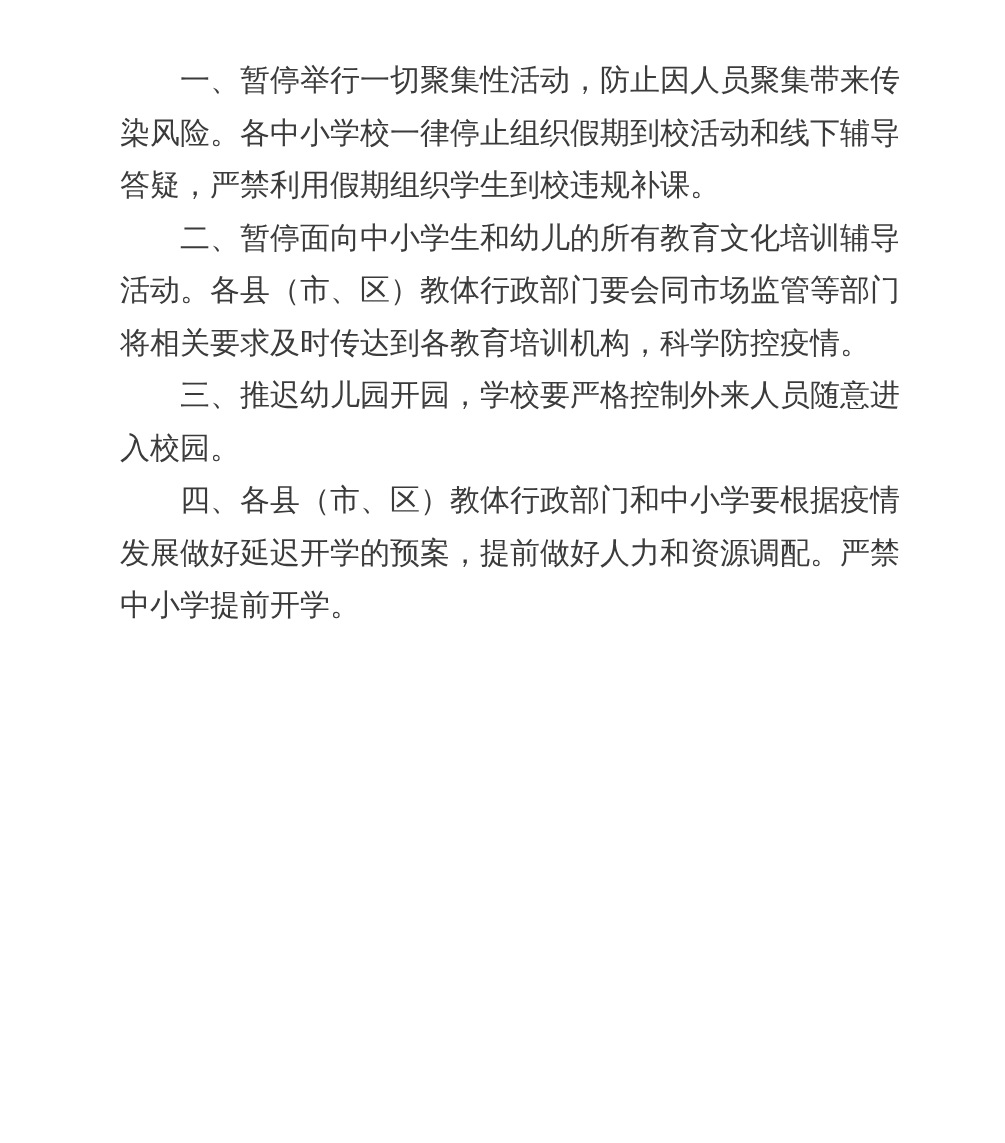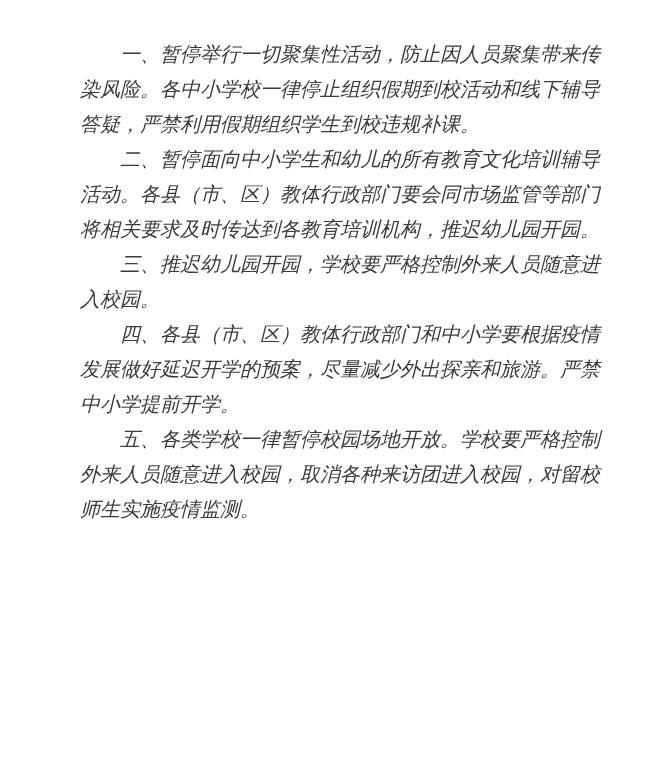--- a/index.html
+++ b/index.html
@@ -18,7 +18,6 @@
     height: 762px;
     background: #ffffff;
     padding: 37px 92px 0 80px;
-    font-style: italic;
   }
   .doc-body {
     width: 520px;

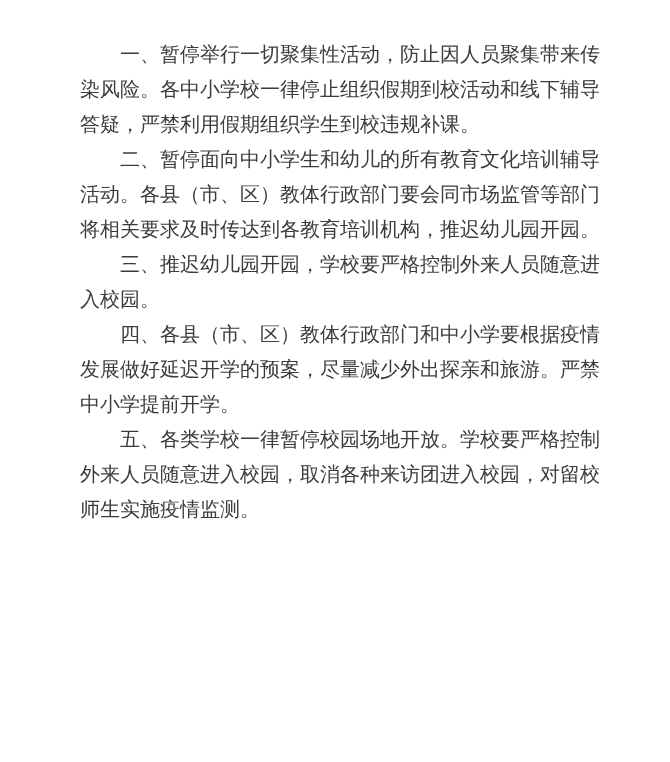--- a/index.html
+++ b/index.html
@@ -42,7 +42,7 @@
 <div class="page">
   <div class="doc-body">
     <p>一、暂停举行一切聚集性活动，防止因人员聚集带来传染风险。各中小学校一律停止组织假期到校活动和线下辅导答疑，严禁利用假期组织学生到校违规补课。</p>
-    <p>二、暂停面向中小学生和幼儿的所有教育文化培训辅导活动。各县（市、区）教体行政部门要会同市场监管等部门将相关要求及时传达到各教育培训机构，推迟幼儿园开园。</p>
+    <p>二、暂停面向中小学生和幼儿的所有教育文化培训辅导活动。各县（市、区）教体行政部门要会同市场监管等部门将相关要求及时传达到各教育培训机构，科学防控疫情。</p>
     <p>三、推迟幼儿园开园，学校要严格控制外来人员随意进入校园。</p>
     <p>四、各县（市、区）教体行政部门和中小学要根据疫情发展做好延迟开学的预案，尽量减少外出探亲和旅游。严禁中小学提前开学。</p>
     <p>五、各类学校一律暂停校园场地开放。学校要严格控制外来人员随意进入校园，取消各种来访团进入校园，对留校师生实施疫情监测。</p>

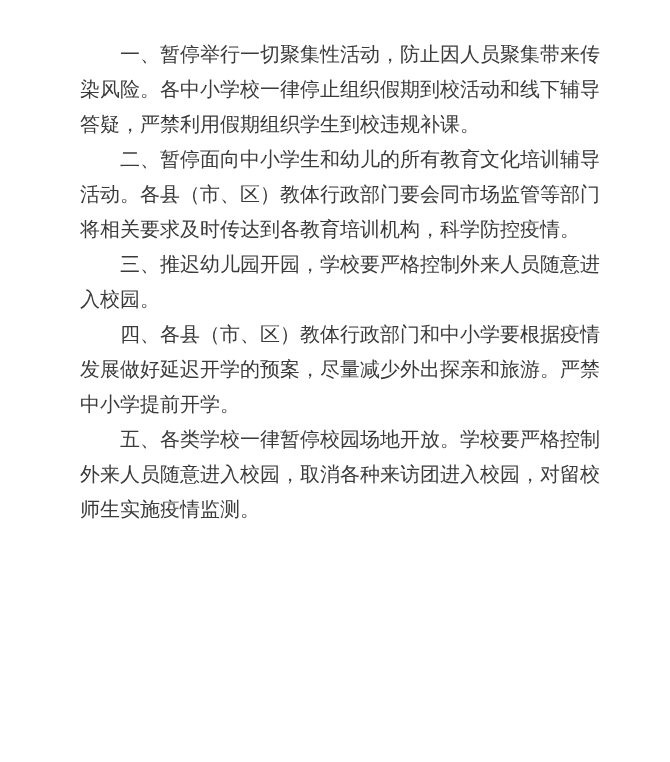--- a/index.html
+++ b/index.html
@@ -44,7 +44,7 @@
     <p>一、暂停举行一切聚集性活动，防止因人员聚集带来传染风险。各中小学校一律停止组织假期到校活动和线下辅导答疑，严禁利用假期组织学生到校违规补课。</p>
     <p>二、暂停面向中小学生和幼儿的所有教育文化培训辅导活动。各县（市、区）教体行政部门要会同市场监管等部门将相关要求及时传达到各教育培训机构，科学防控疫情。</p>
     <p>三、推迟幼儿园开园，学校要严格控制外来人员随意进入校园。</p>
-    <p>四、各县（市、区）教体行政部门和中小学要根据疫情发展做好延迟开学的预案，尽量减少外出探亲和旅游。严禁中小学提前开学。</p>
+    <p>四、各县（市、区）教体行政部门和中小学要根据疫情发展做好延迟开学的预案，提前做好人力和资源调配。严禁中小学提前开学。</p>
     <p>五、各类学校一律暂停校园场地开放。学校要严格控制外来人员随意进入校园，取消各种来访团进入校园，对留校师生实施疫情监测。</p>
   </div>
 </div>

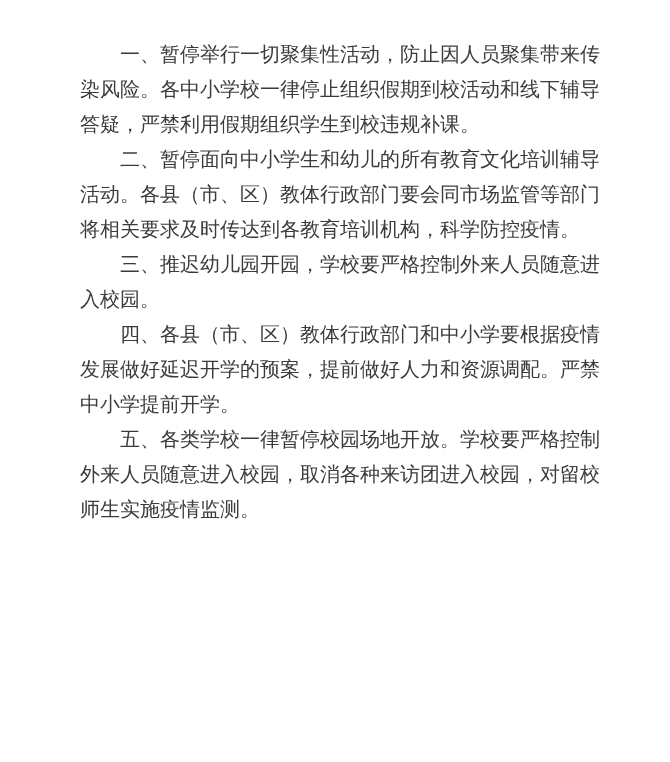--- a/index.html
+++ b/index.html
@@ -45,7 +45,6 @@
     <p>二、暂停面向中小学生和幼儿的所有教育文化培训辅导活动。各县（市、区）教体行政部门要会同市场监管等部门将相关要求及时传达到各教育培训机构，科学防控疫情。</p>
     <p>三、推迟幼儿园开园，学校要严格控制外来人员随意进入校园。</p>
     <p>四、各县（市、区）教体行政部门和中小学要根据疫情发展做好延迟开学的预案，提前做好人力和资源调配。严禁中小学提前开学。</p>
-    <p>五、各类学校一律暂停校园场地开放。学校要严格控制外来人员随意进入校园，取消各种来访团进入校园，对留校师生实施疫情监测。</p>
   </div>
 </div>
 

